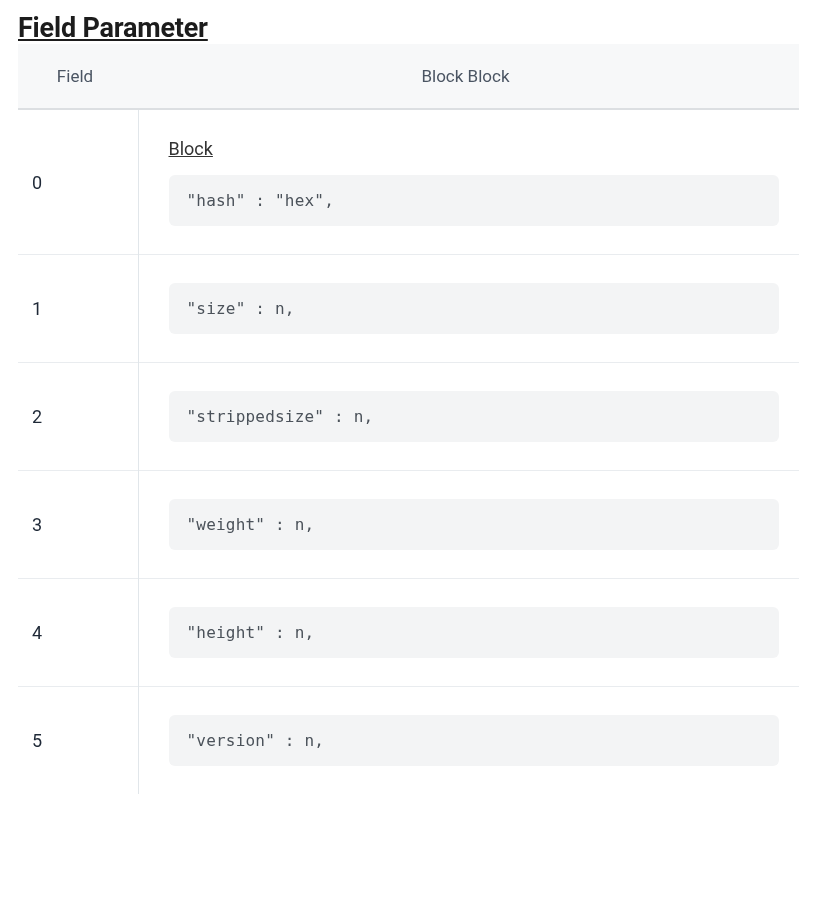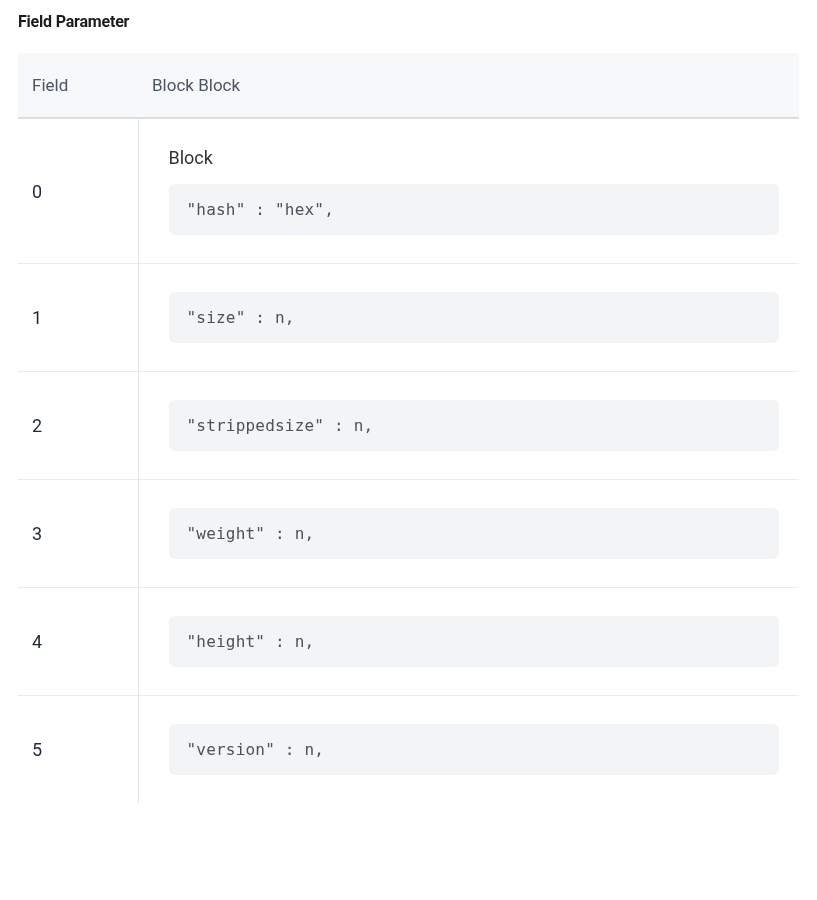--- a/index.html
+++ b/index.html
@@ -15,11 +15,11 @@
       width: 817px;
     }
     h3.page-title {
-      font-size: 16px;
+      font-size: 27px;
       font-weight: 700;
       color: #1c1c1c;
-      margin-bottom: 22px;
       letter-spacing: -0.2px;
+      text-decoration: underline;
     }
     table.param-table {
       width: 100%;

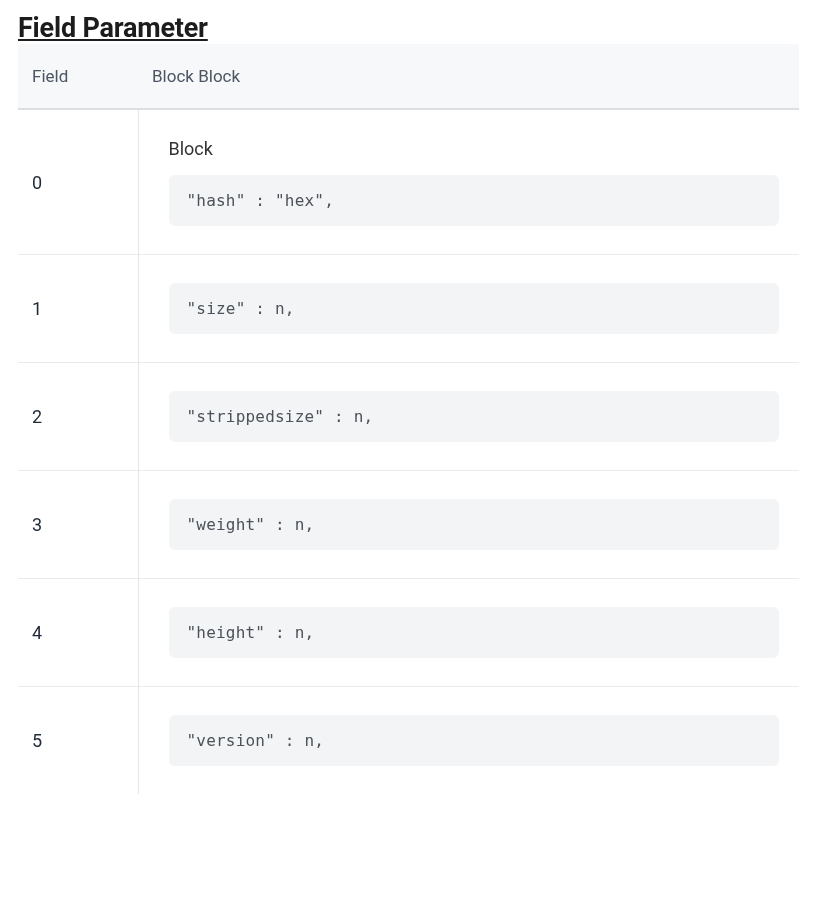--- a/index.html
+++ b/index.html
@@ -30,7 +30,7 @@
       background: #f7f8f9;
     }
     thead th {
-      text-align: left;
+      text-align: center;
       font-weight: 400;
       font-size: 17px;
       color: #4b5563;

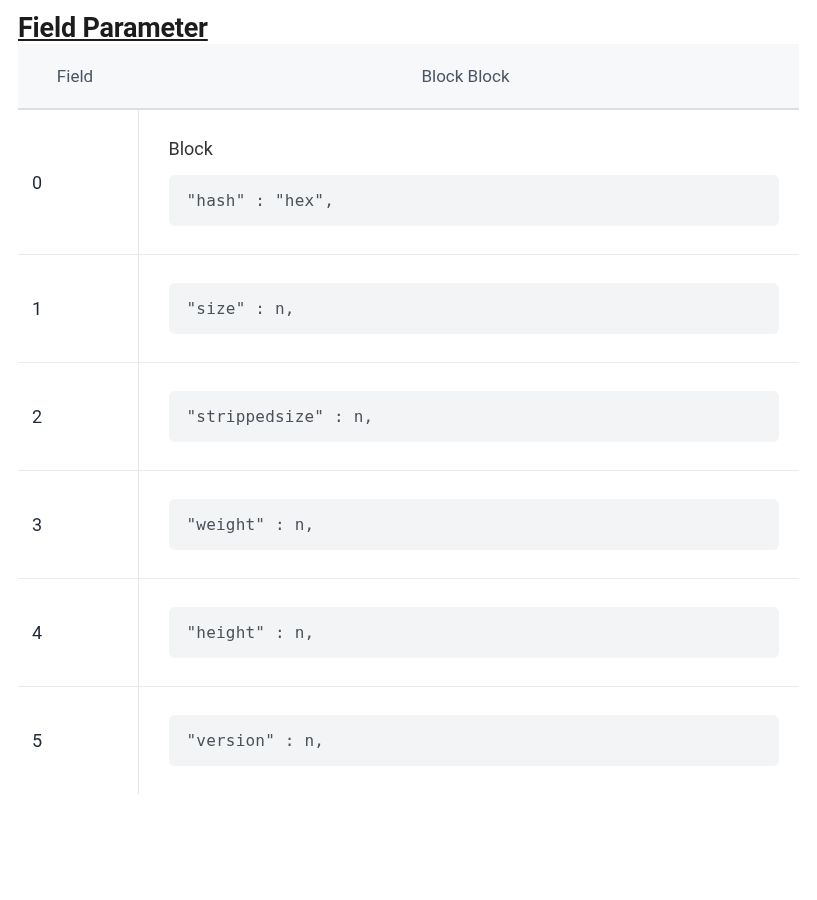--- a/index.html
+++ b/index.html
@@ -61,6 +61,7 @@
       font-size: 18px;
       color: #333;
       margin-bottom: 16px;
+      text-decoration: underline;
     }
     .code-block {
       background: #f3f4f5;

